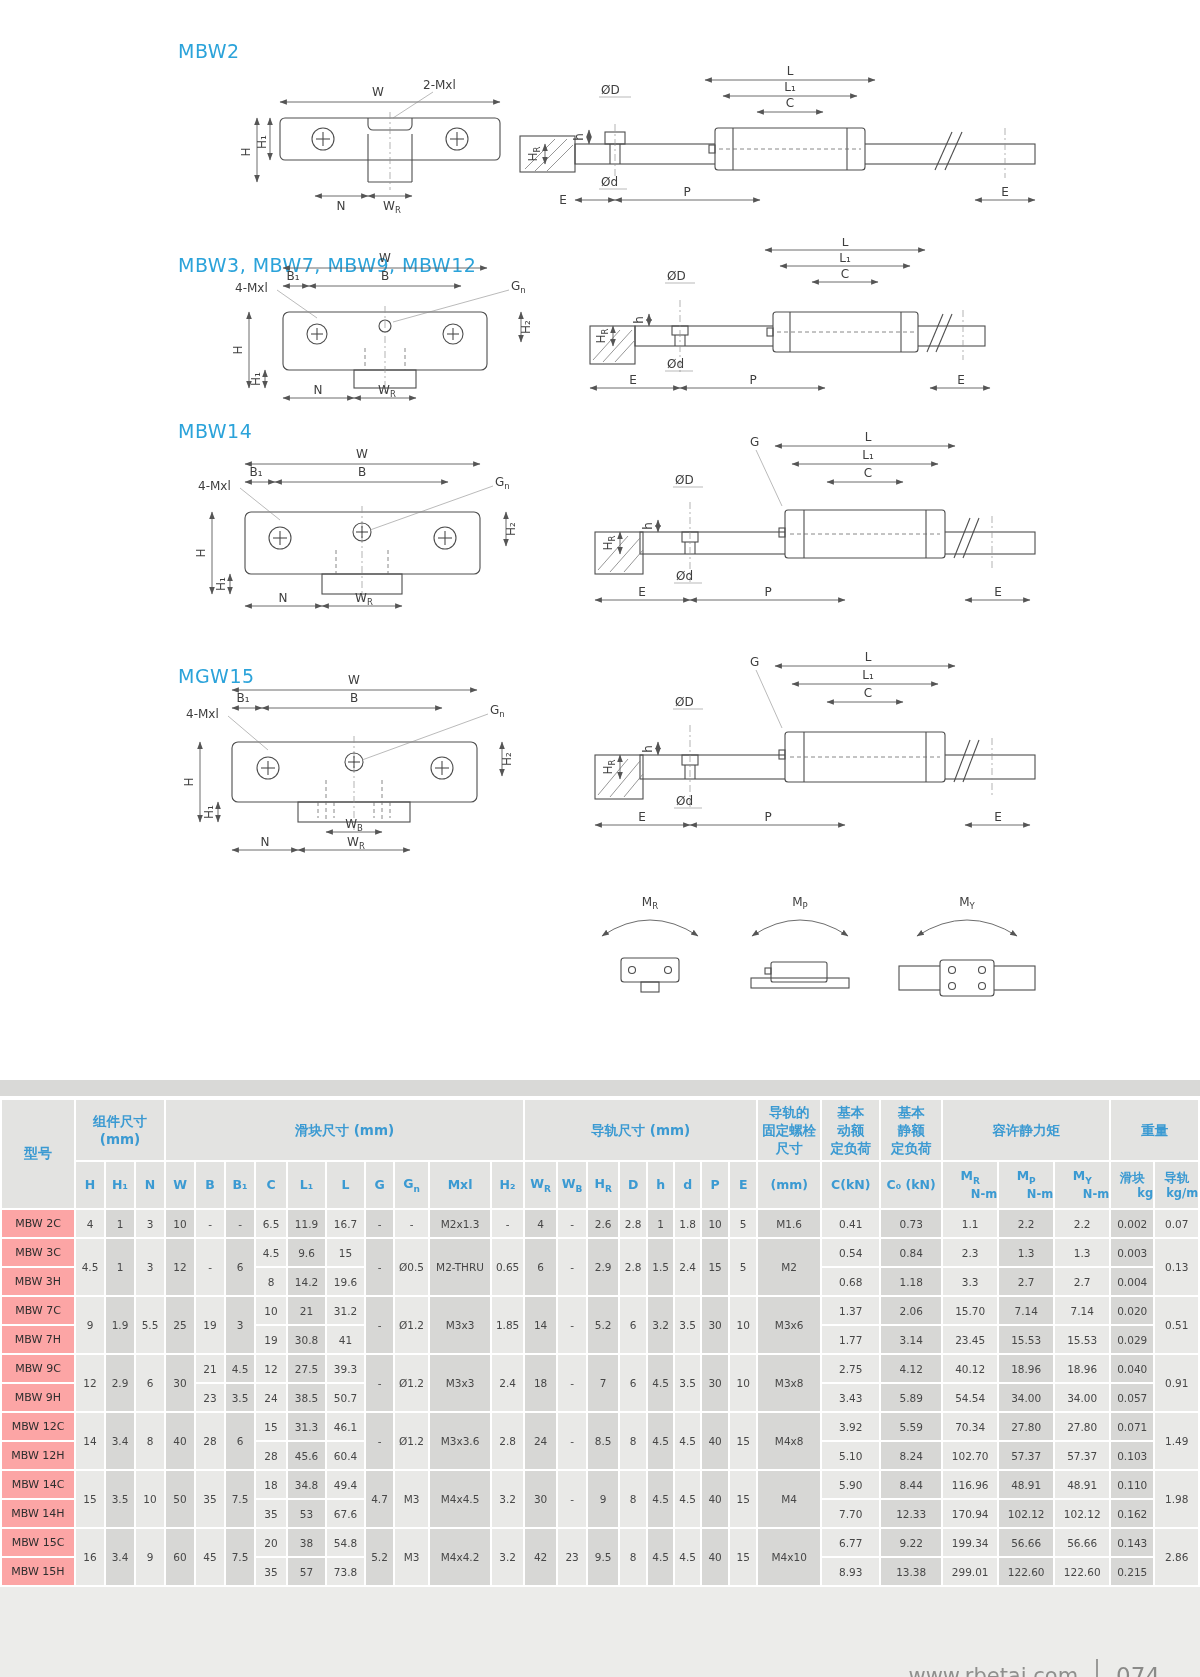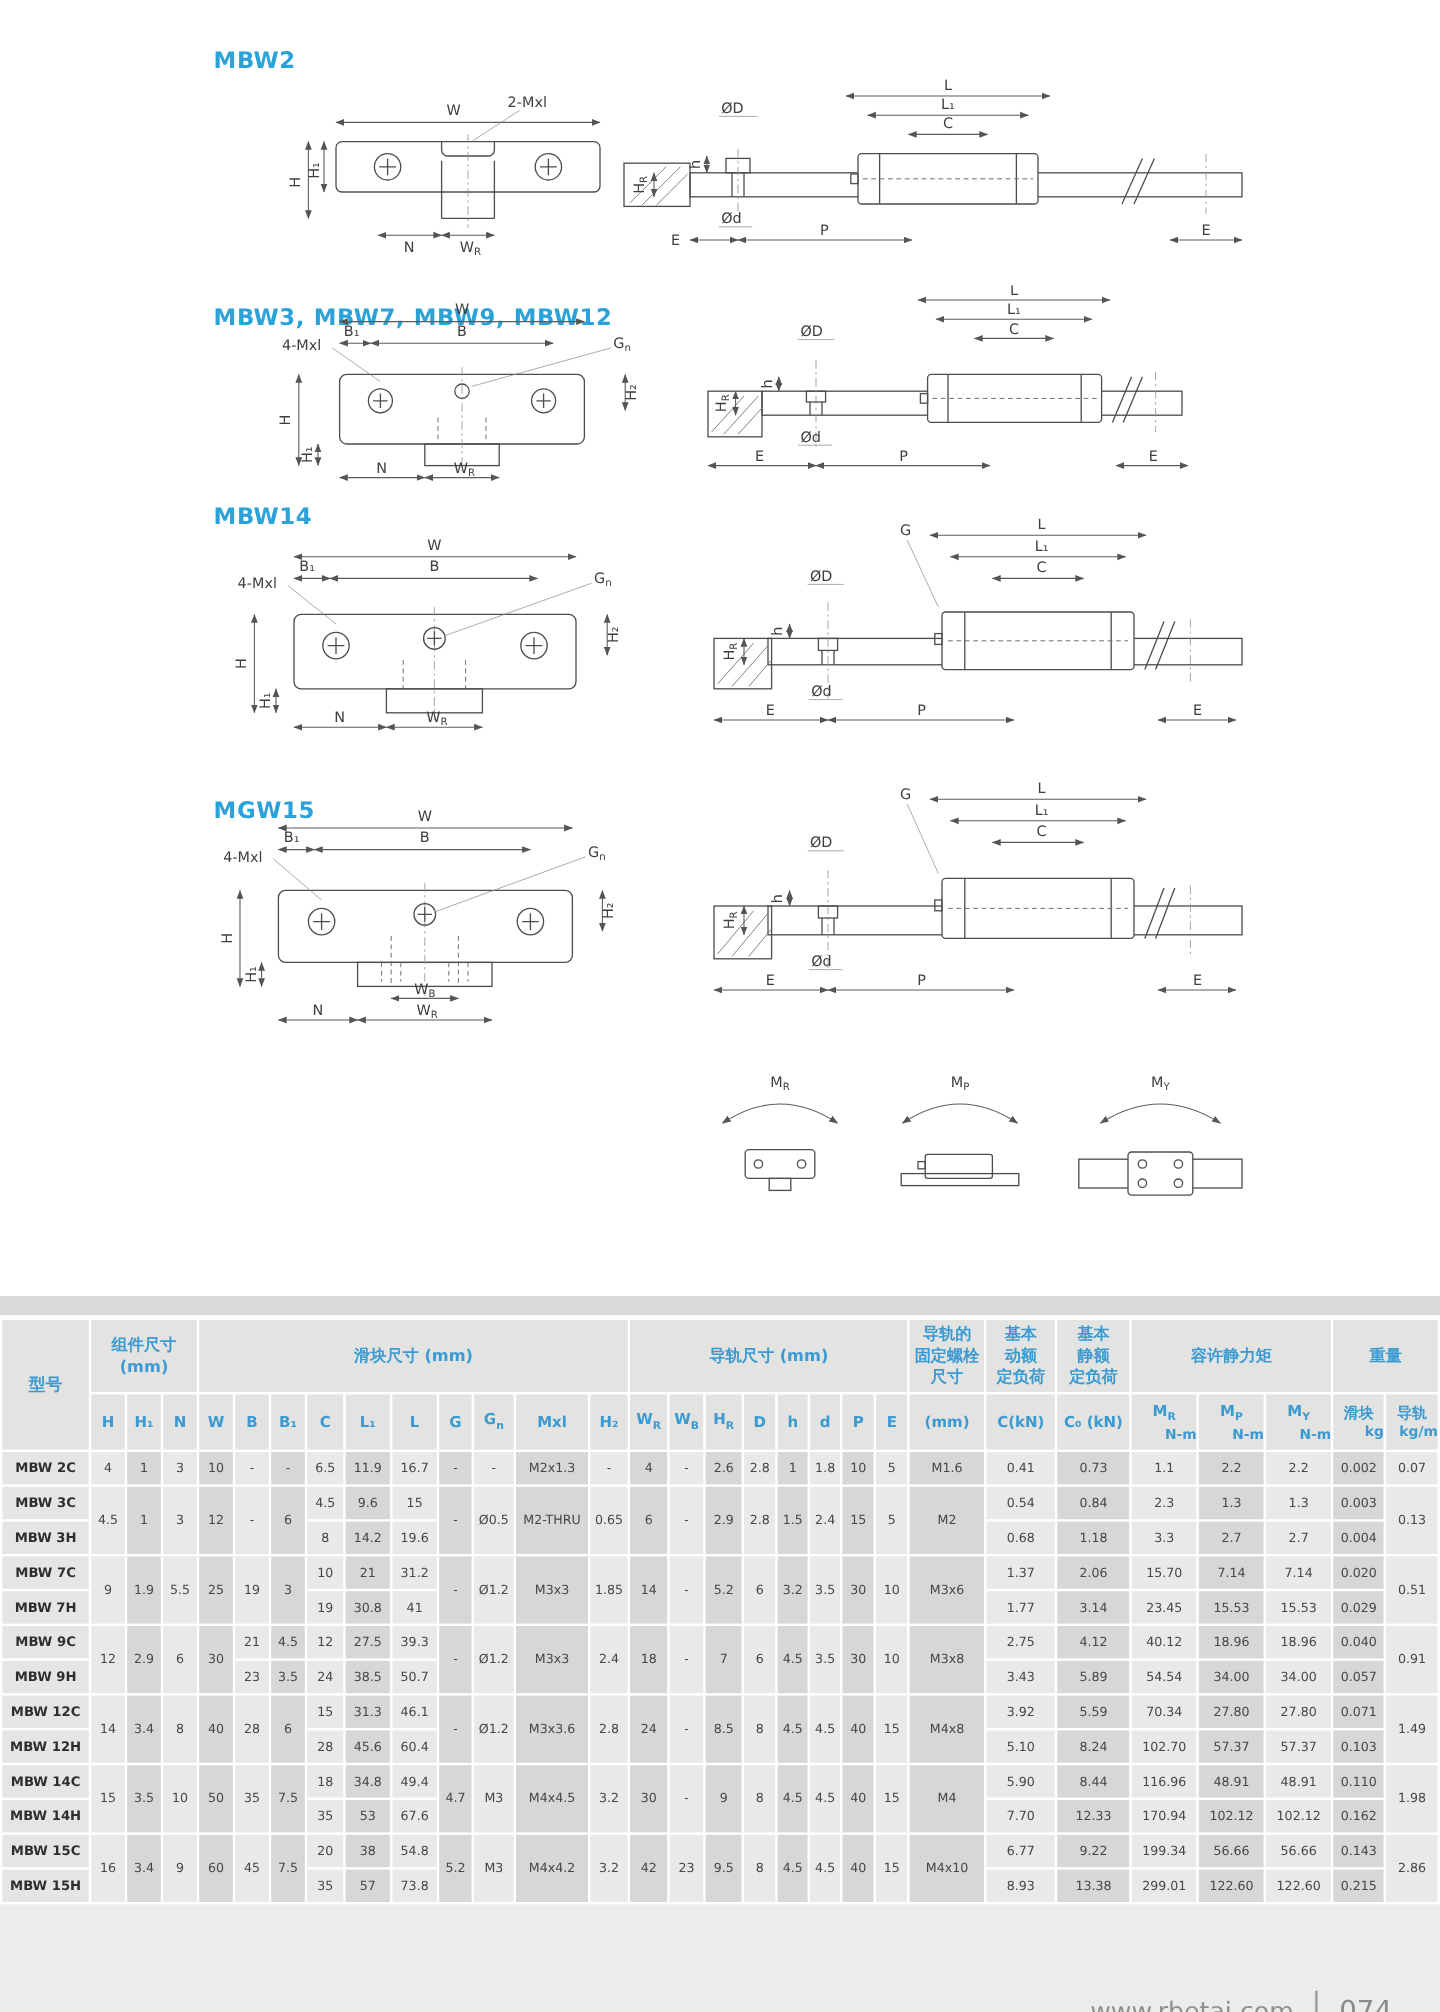--- a/index.html
+++ b/index.html
@@ -9,7 +9,7 @@
   }
   
   .drawings{position:absolute;left:0;top:0;width:1200px;height:1080px;}
-  .sec-title{position:absolute;font-size:19px;font-weight:bold;color:#2ba3da;letter-spacing:.5px;}
+  .sec-title{position:absolute;font-size:19px;font-weight:normal;color:#2ba3da;letter-spacing:.5px;}
   .drw{position:absolute;}
   svg text{font-family:"DejaVu Sans",sans-serif;font-size:12px;fill:#3e3e3e;}
   svg text.mid{text-anchor:middle;}

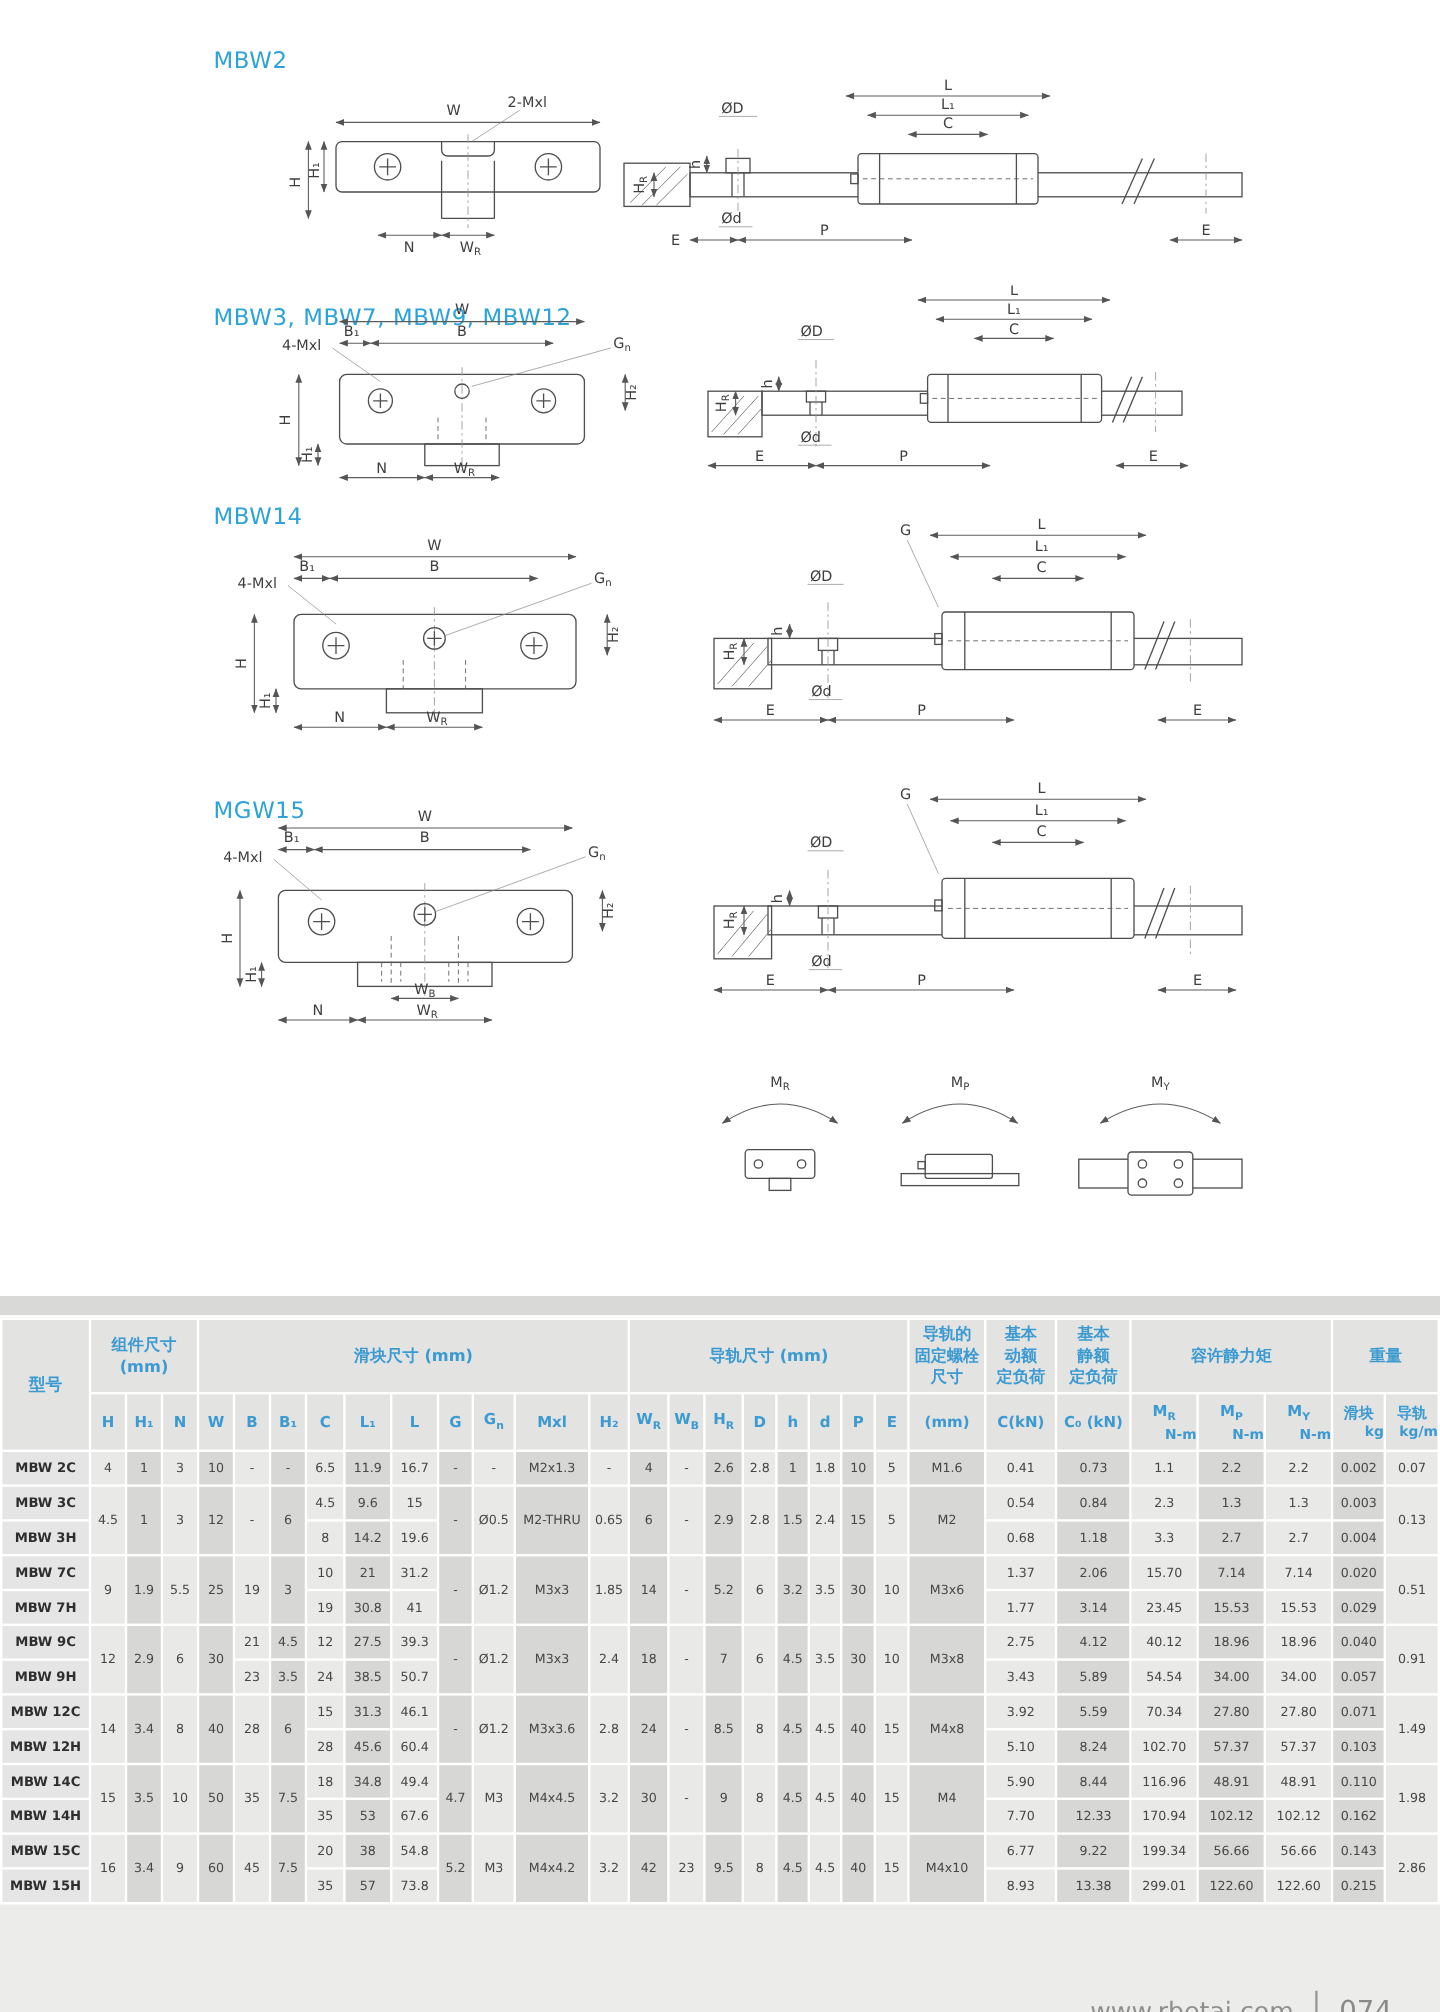--- a/index.html
+++ b/index.html
@@ -33,7 +33,7 @@
   #thead-cols th sub{font-size:9px;}
   #thead-cols .u2{font-size:11.5px;text-align:right;}
   tbody td{font-size:10.5px;color:#474747;height:27px;}
-  td.model{background:#e5e5e5;color:#2e2e2e;font-size:11px;font-weight:bold;text-align:left;padding-left:7px;}
+  td.model{background:#fca5a5;color:#2e2e2e;font-size:11px;font-weight:normal;text-align:left;padding-left:7px;}
   td.cl0{background:#e9e9e7;}
   td.cd0{background:#d7d7d5;}
   

